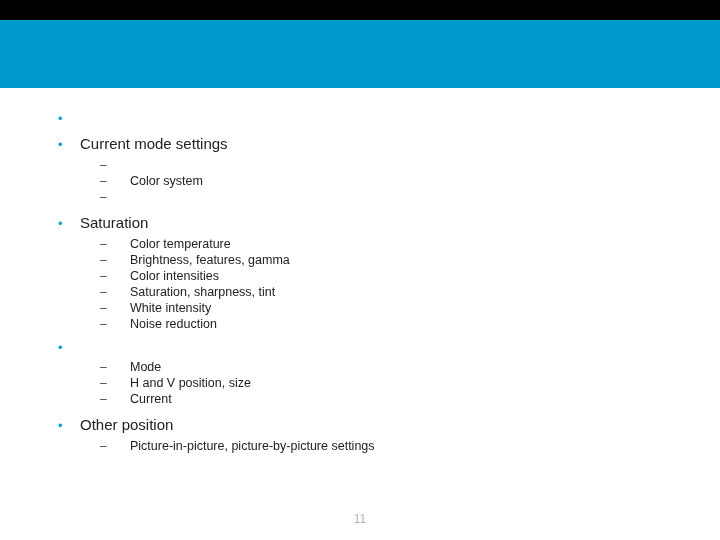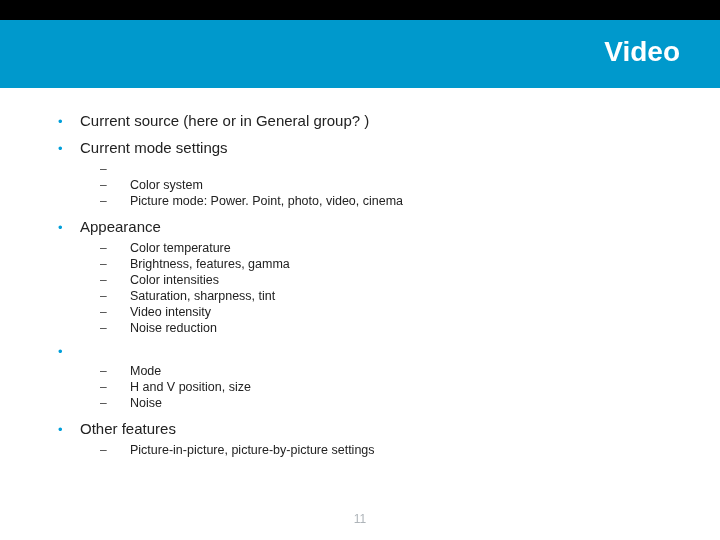--- a/index.html
+++ b/index.html
@@ -26,7 +26,6 @@
 <div class="slide">
   <div class="header">
     <div class="headband"></div>
-    <div class="title">Video</div>
   </div>
 
   <div class="content">

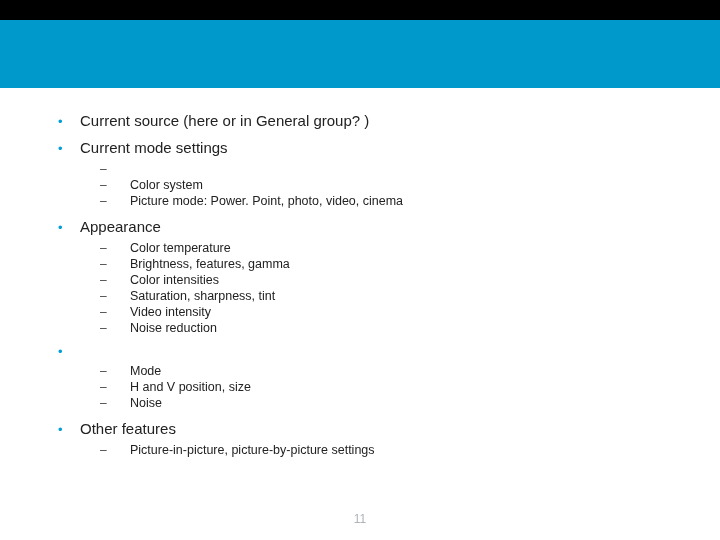--- a/index.html
+++ b/index.html
@@ -34,7 +34,6 @@
       <li>
         <div class="row">
           <span class="bullet1">•</span>
-          <span class="text1">Current source (here or in General group? )</span>
         </div>
       </li>
 

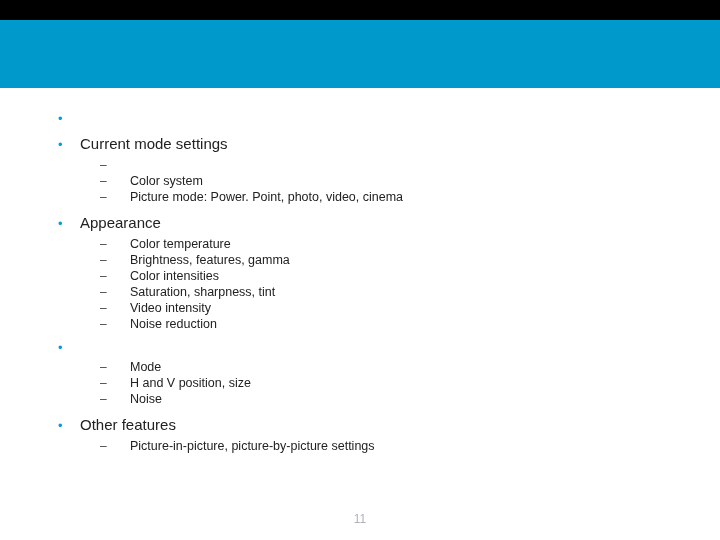--- a/index.html
+++ b/index.html
@@ -52,7 +52,6 @@
             </li>
           <li>
               <span class="bullet2">–</span>
-              <span class="text2">Picture mode: Power. Point, photo, video, cinema</span>
             </li>
         </ul>
       </li>

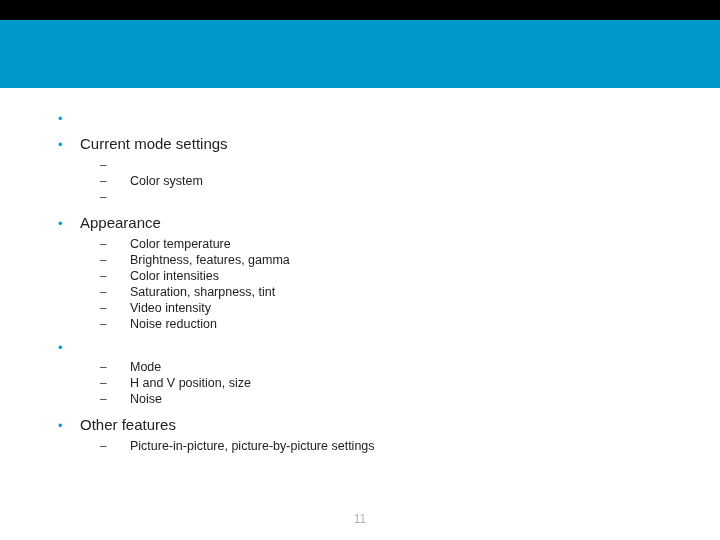--- a/index.html
+++ b/index.html
@@ -59,7 +59,7 @@
       <li>
         <div class="row">
           <span class="bullet1">•</span>
-          <span class="text1">Appearance</span>
+          <span class="text1">Saturation</span>
         </div>
         <ul class="lvl2">
           <li>

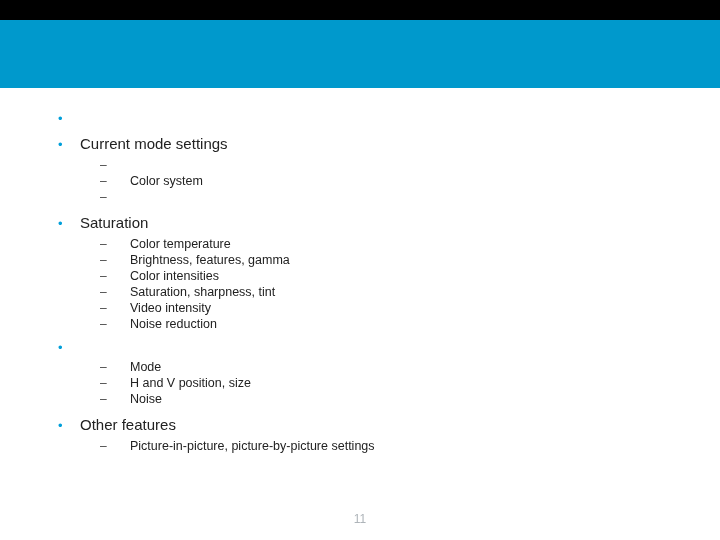--- a/index.html
+++ b/index.html
@@ -80,7 +80,7 @@
             </li>
           <li>
               <span class="bullet2">–</span>
-              <span class="text2">Video intensity</span>
+              <span class="text2">White intensity</span>
             </li>
           <li>
               <span class="bullet2">–</span>

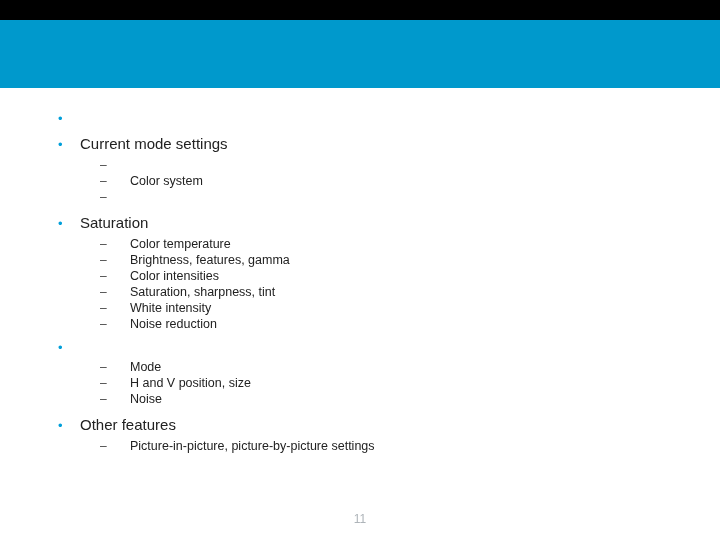--- a/index.html
+++ b/index.html
@@ -104,7 +104,7 @@
             </li>
           <li>
               <span class="bullet2">–</span>
-              <span class="text2">Noise</span>
+              <span class="text2">Current</span>
             </li>
         </ul>
       </li>

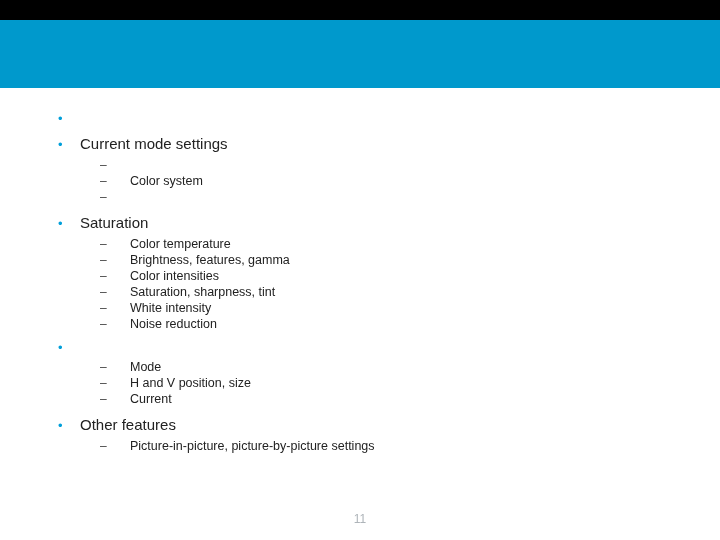--- a/index.html
+++ b/index.html
@@ -112,7 +112,7 @@
       <li>
         <div class="row">
           <span class="bullet1">•</span>
-          <span class="text1">Other features</span>
+          <span class="text1">Other position</span>
         </div>
         <ul class="lvl2">
           <li>

